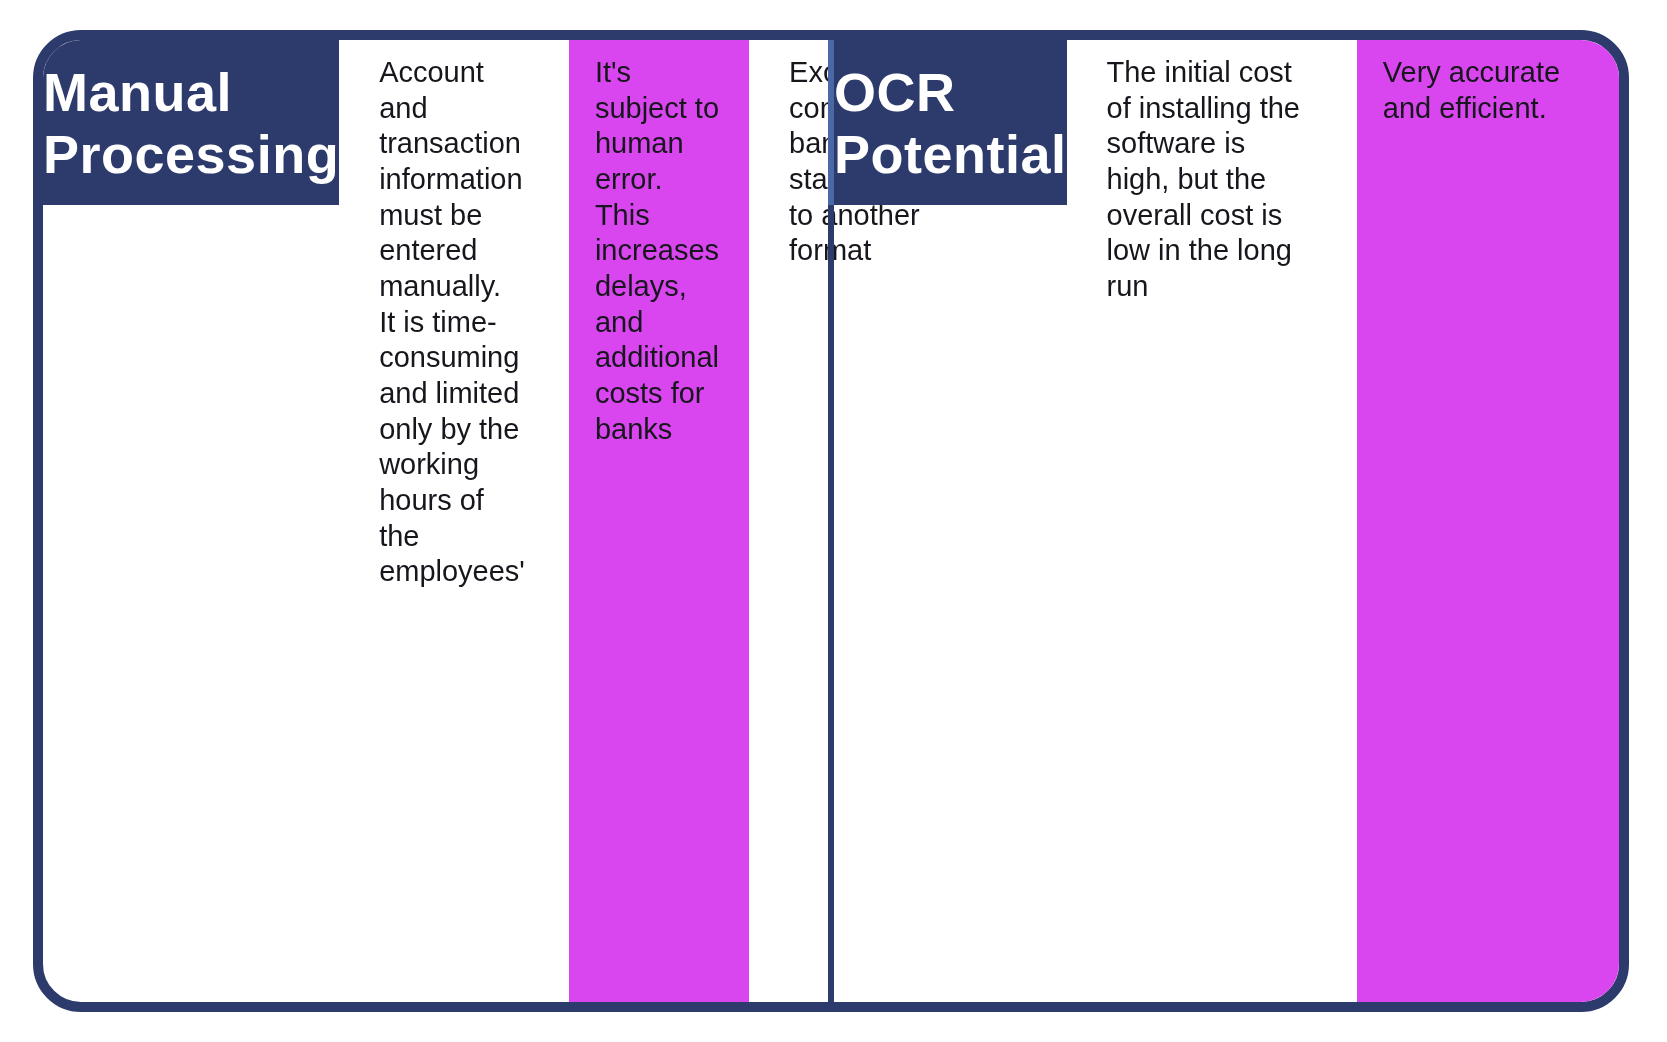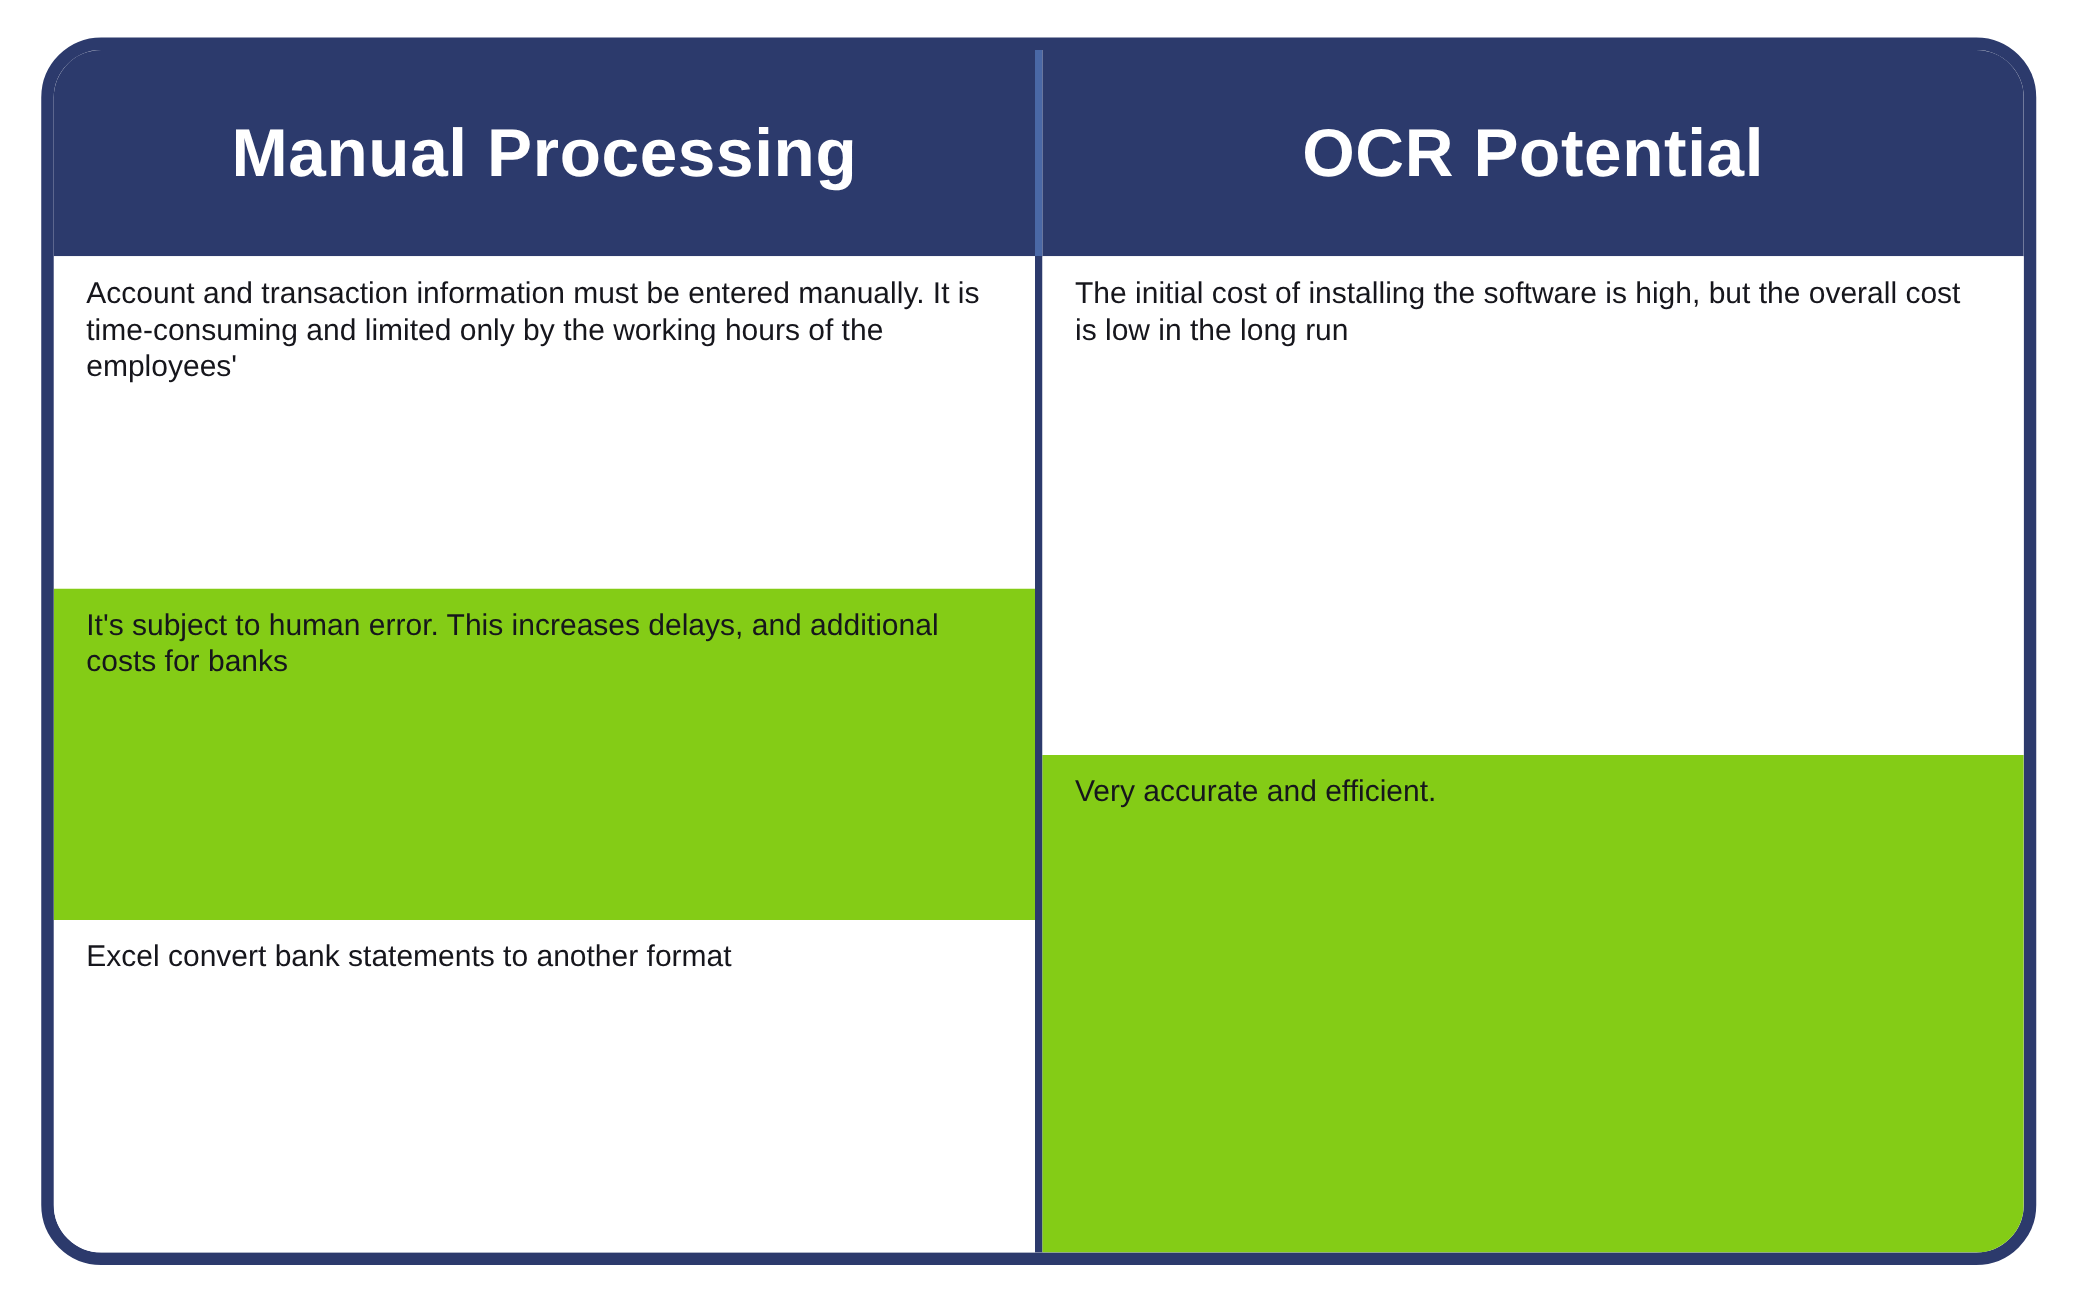--- a/index.html
+++ b/index.html
@@ -27,8 +27,8 @@
   .col {
     flex: 1 1 0;
     display: flex;
-    flex-direction: column;
     min-width: 0;
+    gap: 14px;
   }
   .divider {
     width: 6px;

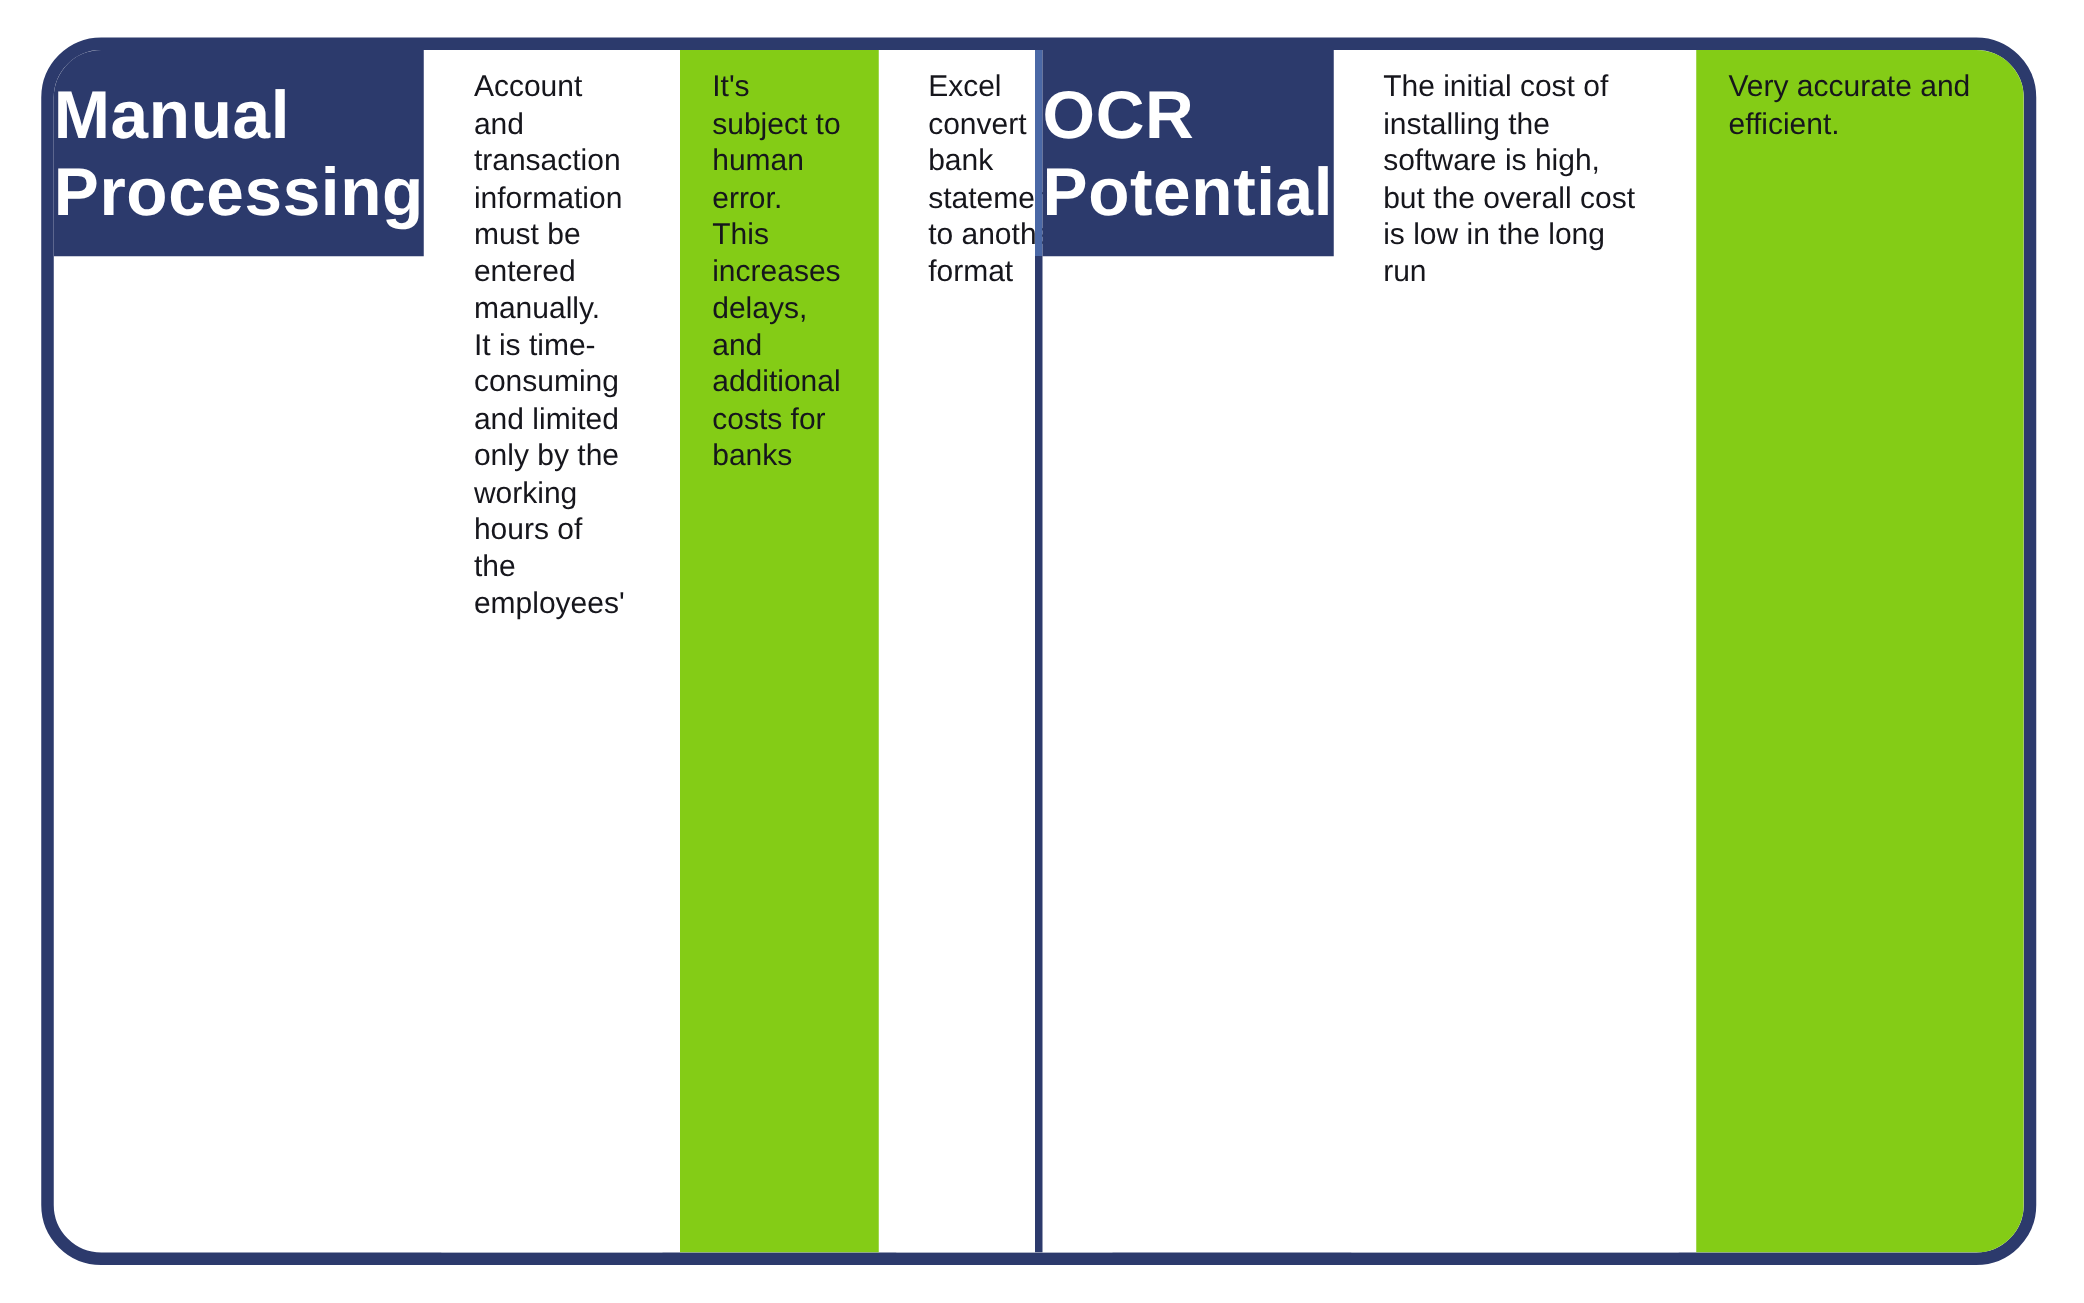--- a/index.html
+++ b/index.html
@@ -52,7 +52,7 @@
   .cell {
     flex: 1 1 0;
     padding: 15px 30px 0 26px;
-    font-size: 24px;
+    font-size: 29px;
     line-height: 1.23;
     color: #16161c;
     background: #ffffff;

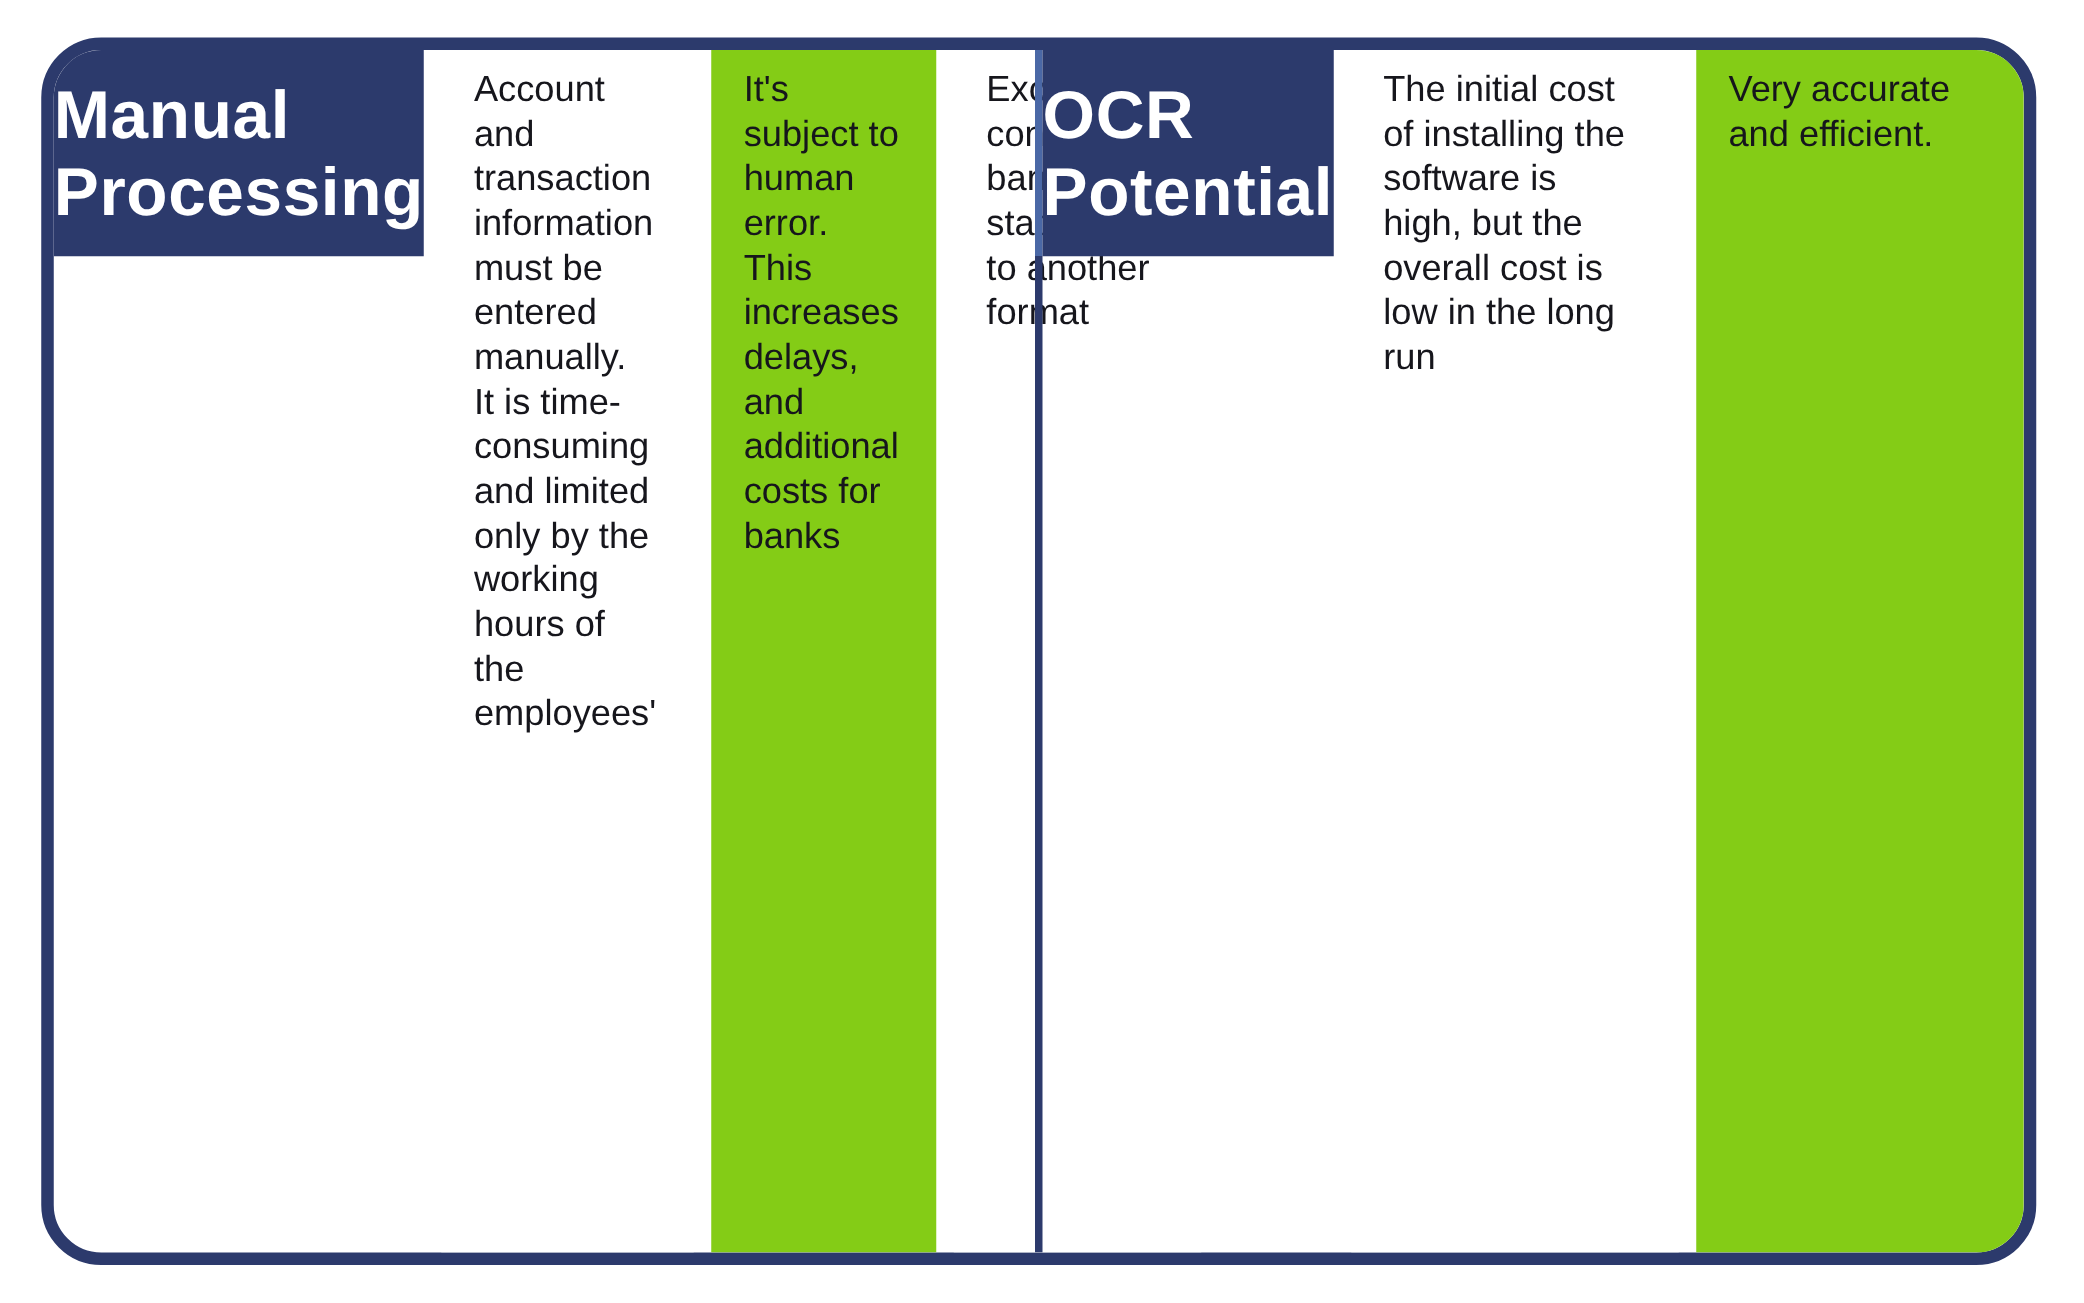--- a/index.html
+++ b/index.html
@@ -58,7 +58,7 @@
     background: #ffffff;
   }
   .cell.alt {
-    background: #84cc16;
+    background: #d946ef;
   }
 </style>
 </head>

